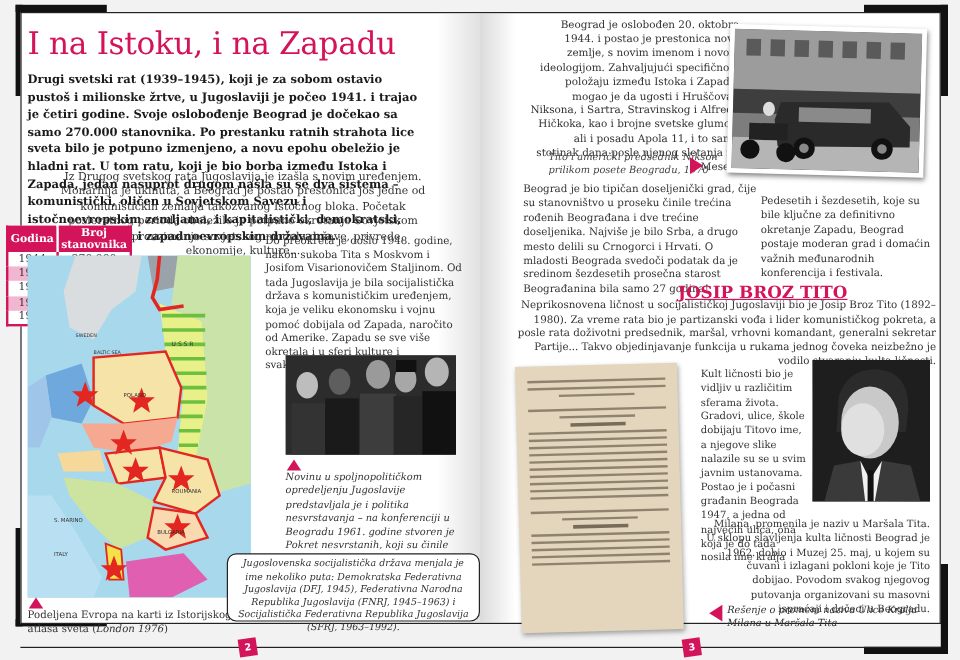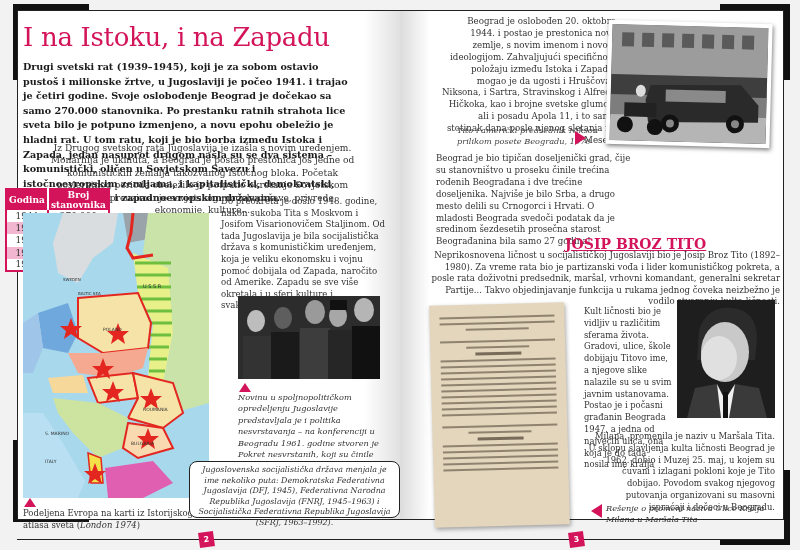--- a/index.html
+++ b/index.html
@@ -267,6 +267,7 @@
   <i class="pink-tri-right" style="position:absolute; left:575px; top:131px;"></i>
 
   <p class="r-text2">Beograd je bio tipičan doseljenički grad, čije su stanovništvo u proseku činile trećina rođenih Beograđana i dve trećine doseljenika. Najviše je bilo Srba, a drugo mesto delili su Crnogorci i Hrvati. O mladosti Beograda svedoči podatak da je sredinom šezdesetih prosečna starost Beograđanina bila samo 27 godina!</p>
+  <p class="r-text3">Pedesetih i šezdesetih, koje su bile ključne za definitivno okretanje Zapadu, Beograd postaje moderan grad i domaćin važnih međunarodnih konferencija i festivala.</p>
 
   <h2 class="section-head">JOSIP BROZ TITO</h2>
   <p class="r-text4">Neprikosnovena ličnost u socijalističkoj Jugoslaviji bio je Josip Broz Tito (1892–1980). Za vreme rata bio je partizanski vođa i lider komunističkog pokreta, a posle rata doživotni predsednik, maršal, vrhovni komandant, generalni sekretar Partije... Takvo objedinjavanje funkcija u rukama jednog čoveka neizbežno je vodilo stvaranju kulta ličnosti.</p>

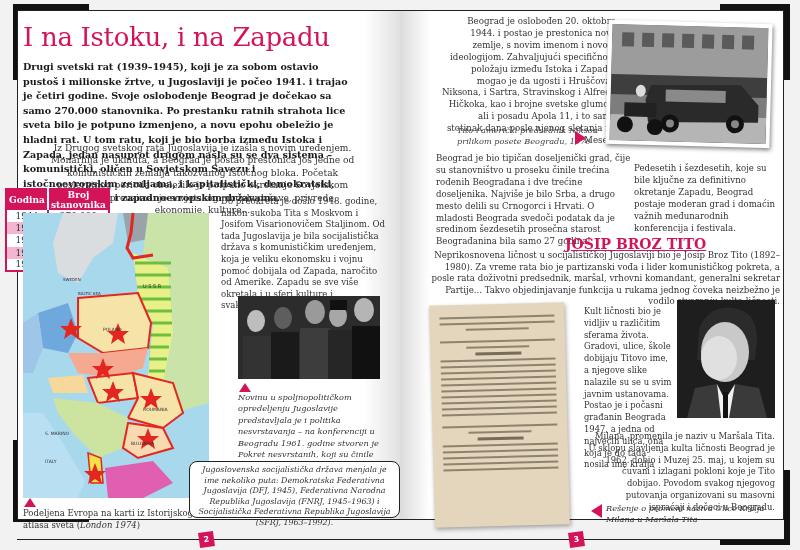--- a/index.html
+++ b/index.html
@@ -199,7 +199,7 @@
   </div>
 
   <i class="pink-tri-up map-tri"></i>
-  <p class="map-caption"><span>Podeljena Evropa na karti iz Istorijskog atlasa sveta (</span><i>London 1974</i><span>)</span></p>
+  <p class="map-caption"><span>Podeljena Evropa na karti iz Istorijskog atlasa sveta (</span><i>London 1976</i><span>)</span></p>
 
   <p class="col-text">Do preokreta je došlo 1948. godine, nakon sukoba Tita s Moskvom i Josifom Visarionovičem Staljinom. Od tada Jugoslavija je bila socijalistička država s komunističkim uređenjem, koja je veliku ekonomsku i vojnu pomoć dobijala od Zapada, naročito od Amerike. Zapadu se sve više okretala i u sferi kulture i svakodnevnog života.</p>
 

